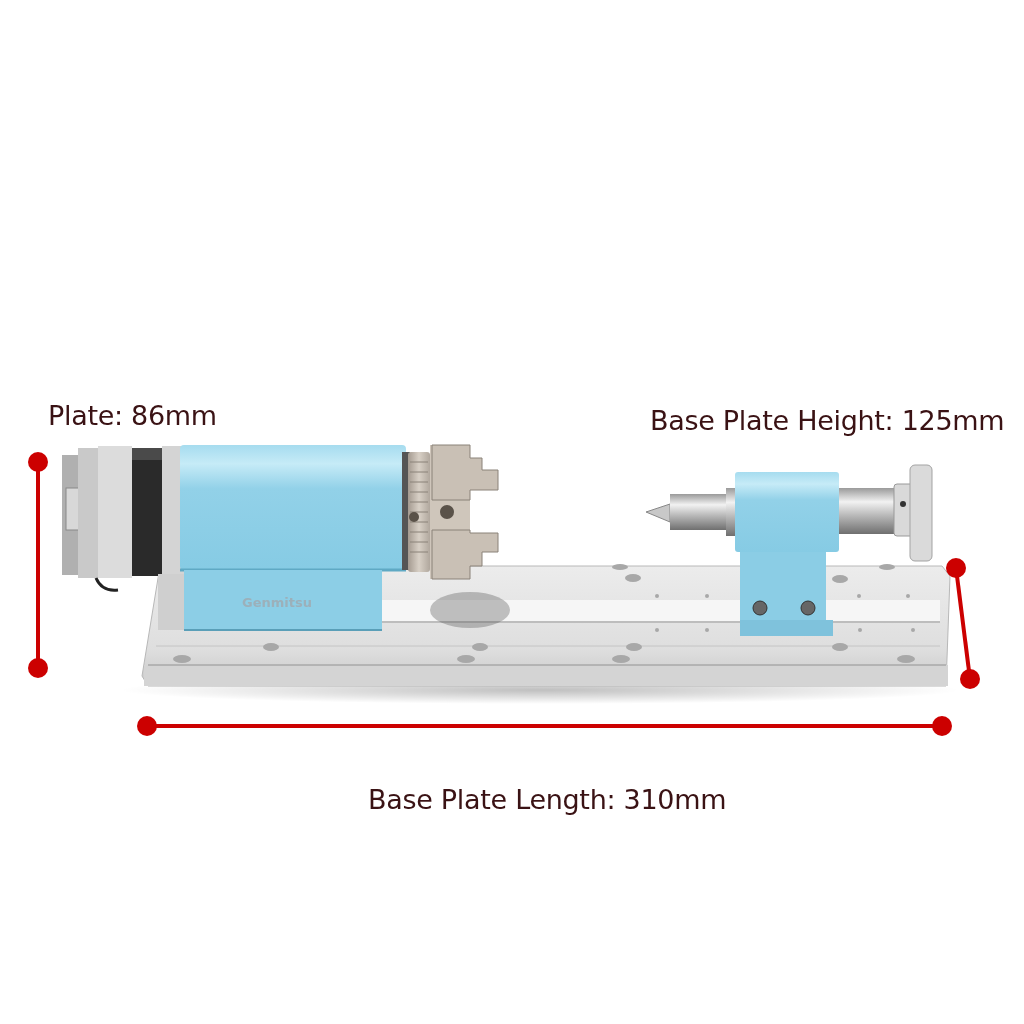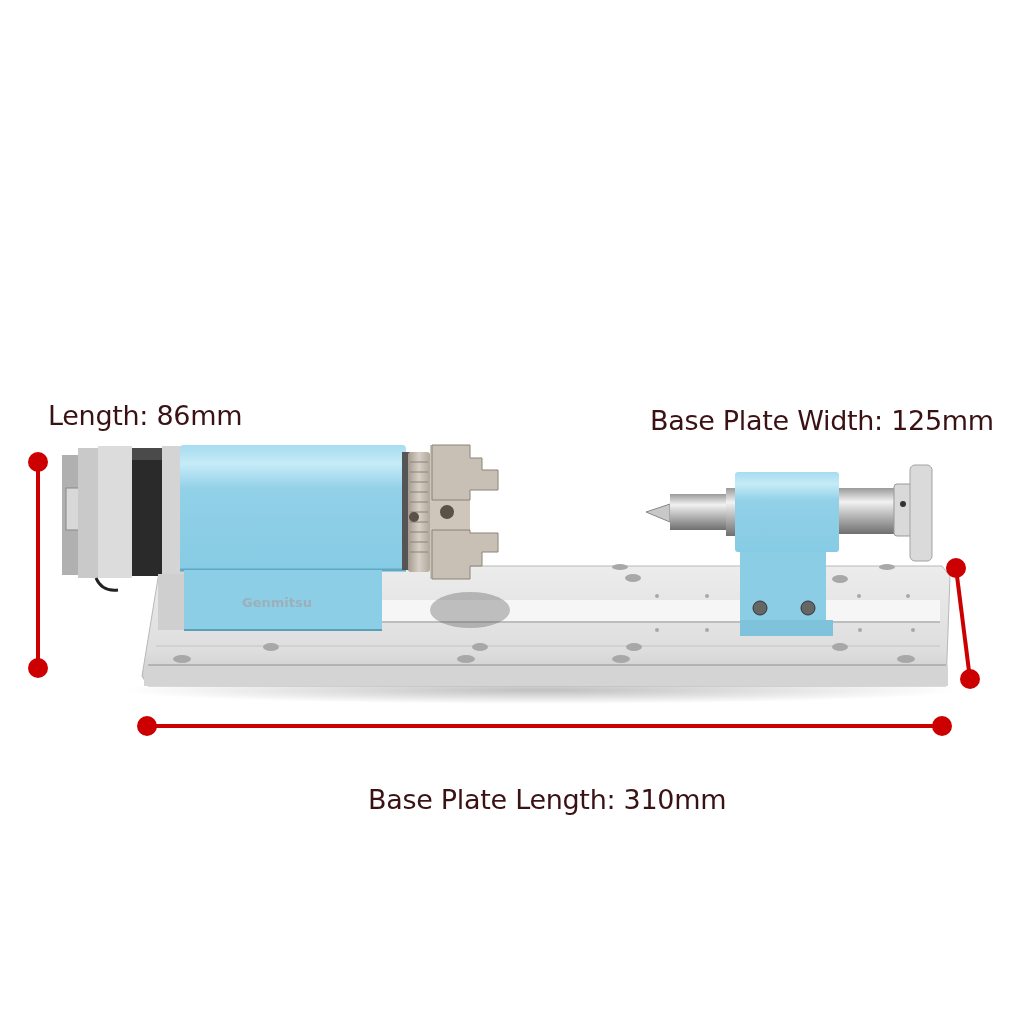--- a/index.html
+++ b/index.html
@@ -150,7 +150,7 @@
   </g>
 </svg>
 
-<div class="label" style="left:48px;top:400px;">Length: 86mm</div>
+<div class="label" style="left:48px;top:400px;">Plate: 86mm</div>
 <div class="label" style="left:650px;top:405px;">Base Plate Width: 125mm</div>
 <div class="label" style="left:368px;top:784px;">Base Plate Length: 310mm</div>
 

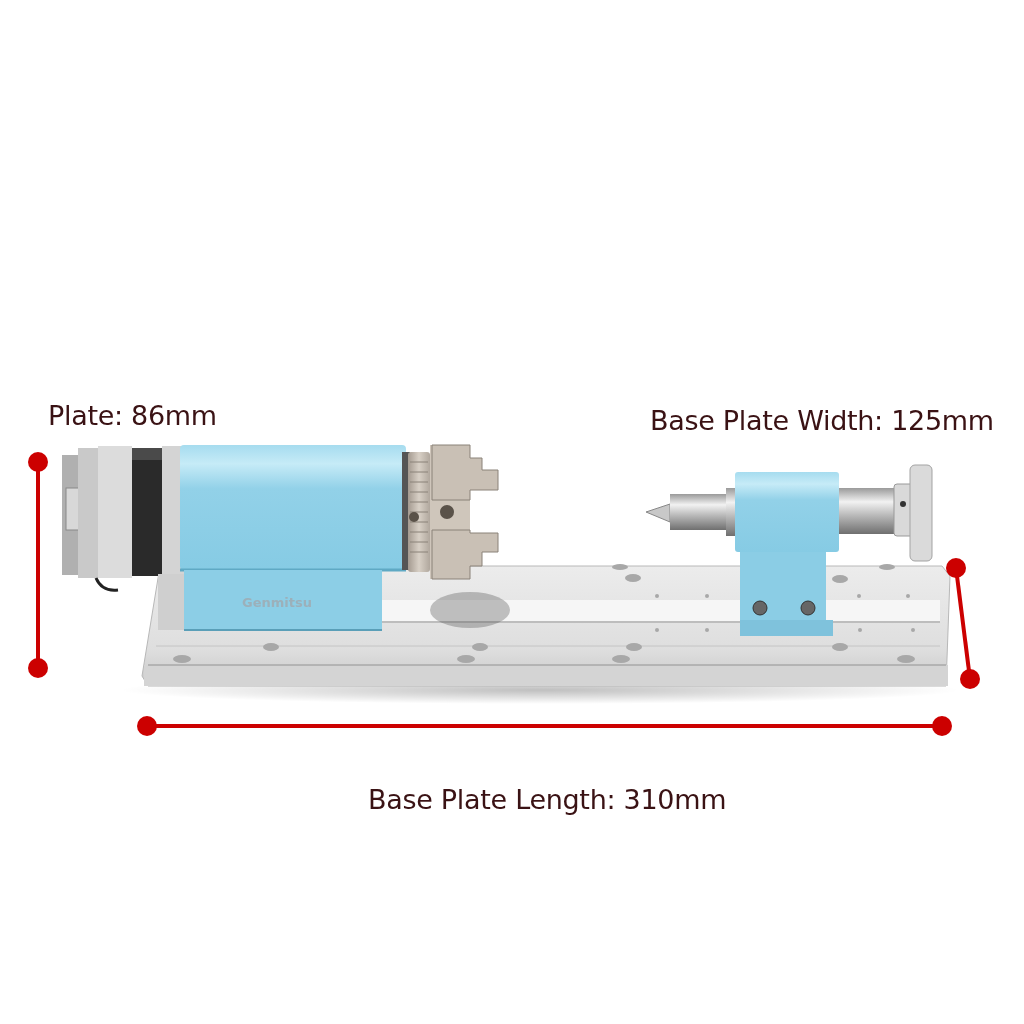--- a/index.html
+++ b/index.html
@@ -151,7 +151,7 @@
 </svg>
 
 <div class="label" style="left:48px;top:400px;">Plate: 86mm</div>
-<div class="label" style="left:650px;top:405px;">Base Plate Width: 125mm</div>
+<div class="label" style="left:650px;top:405px;">Base Plate Height: 125mm</div>
 <div class="label" style="left:368px;top:784px;">Base Plate Length: 310mm</div>
 
 </body></html>

